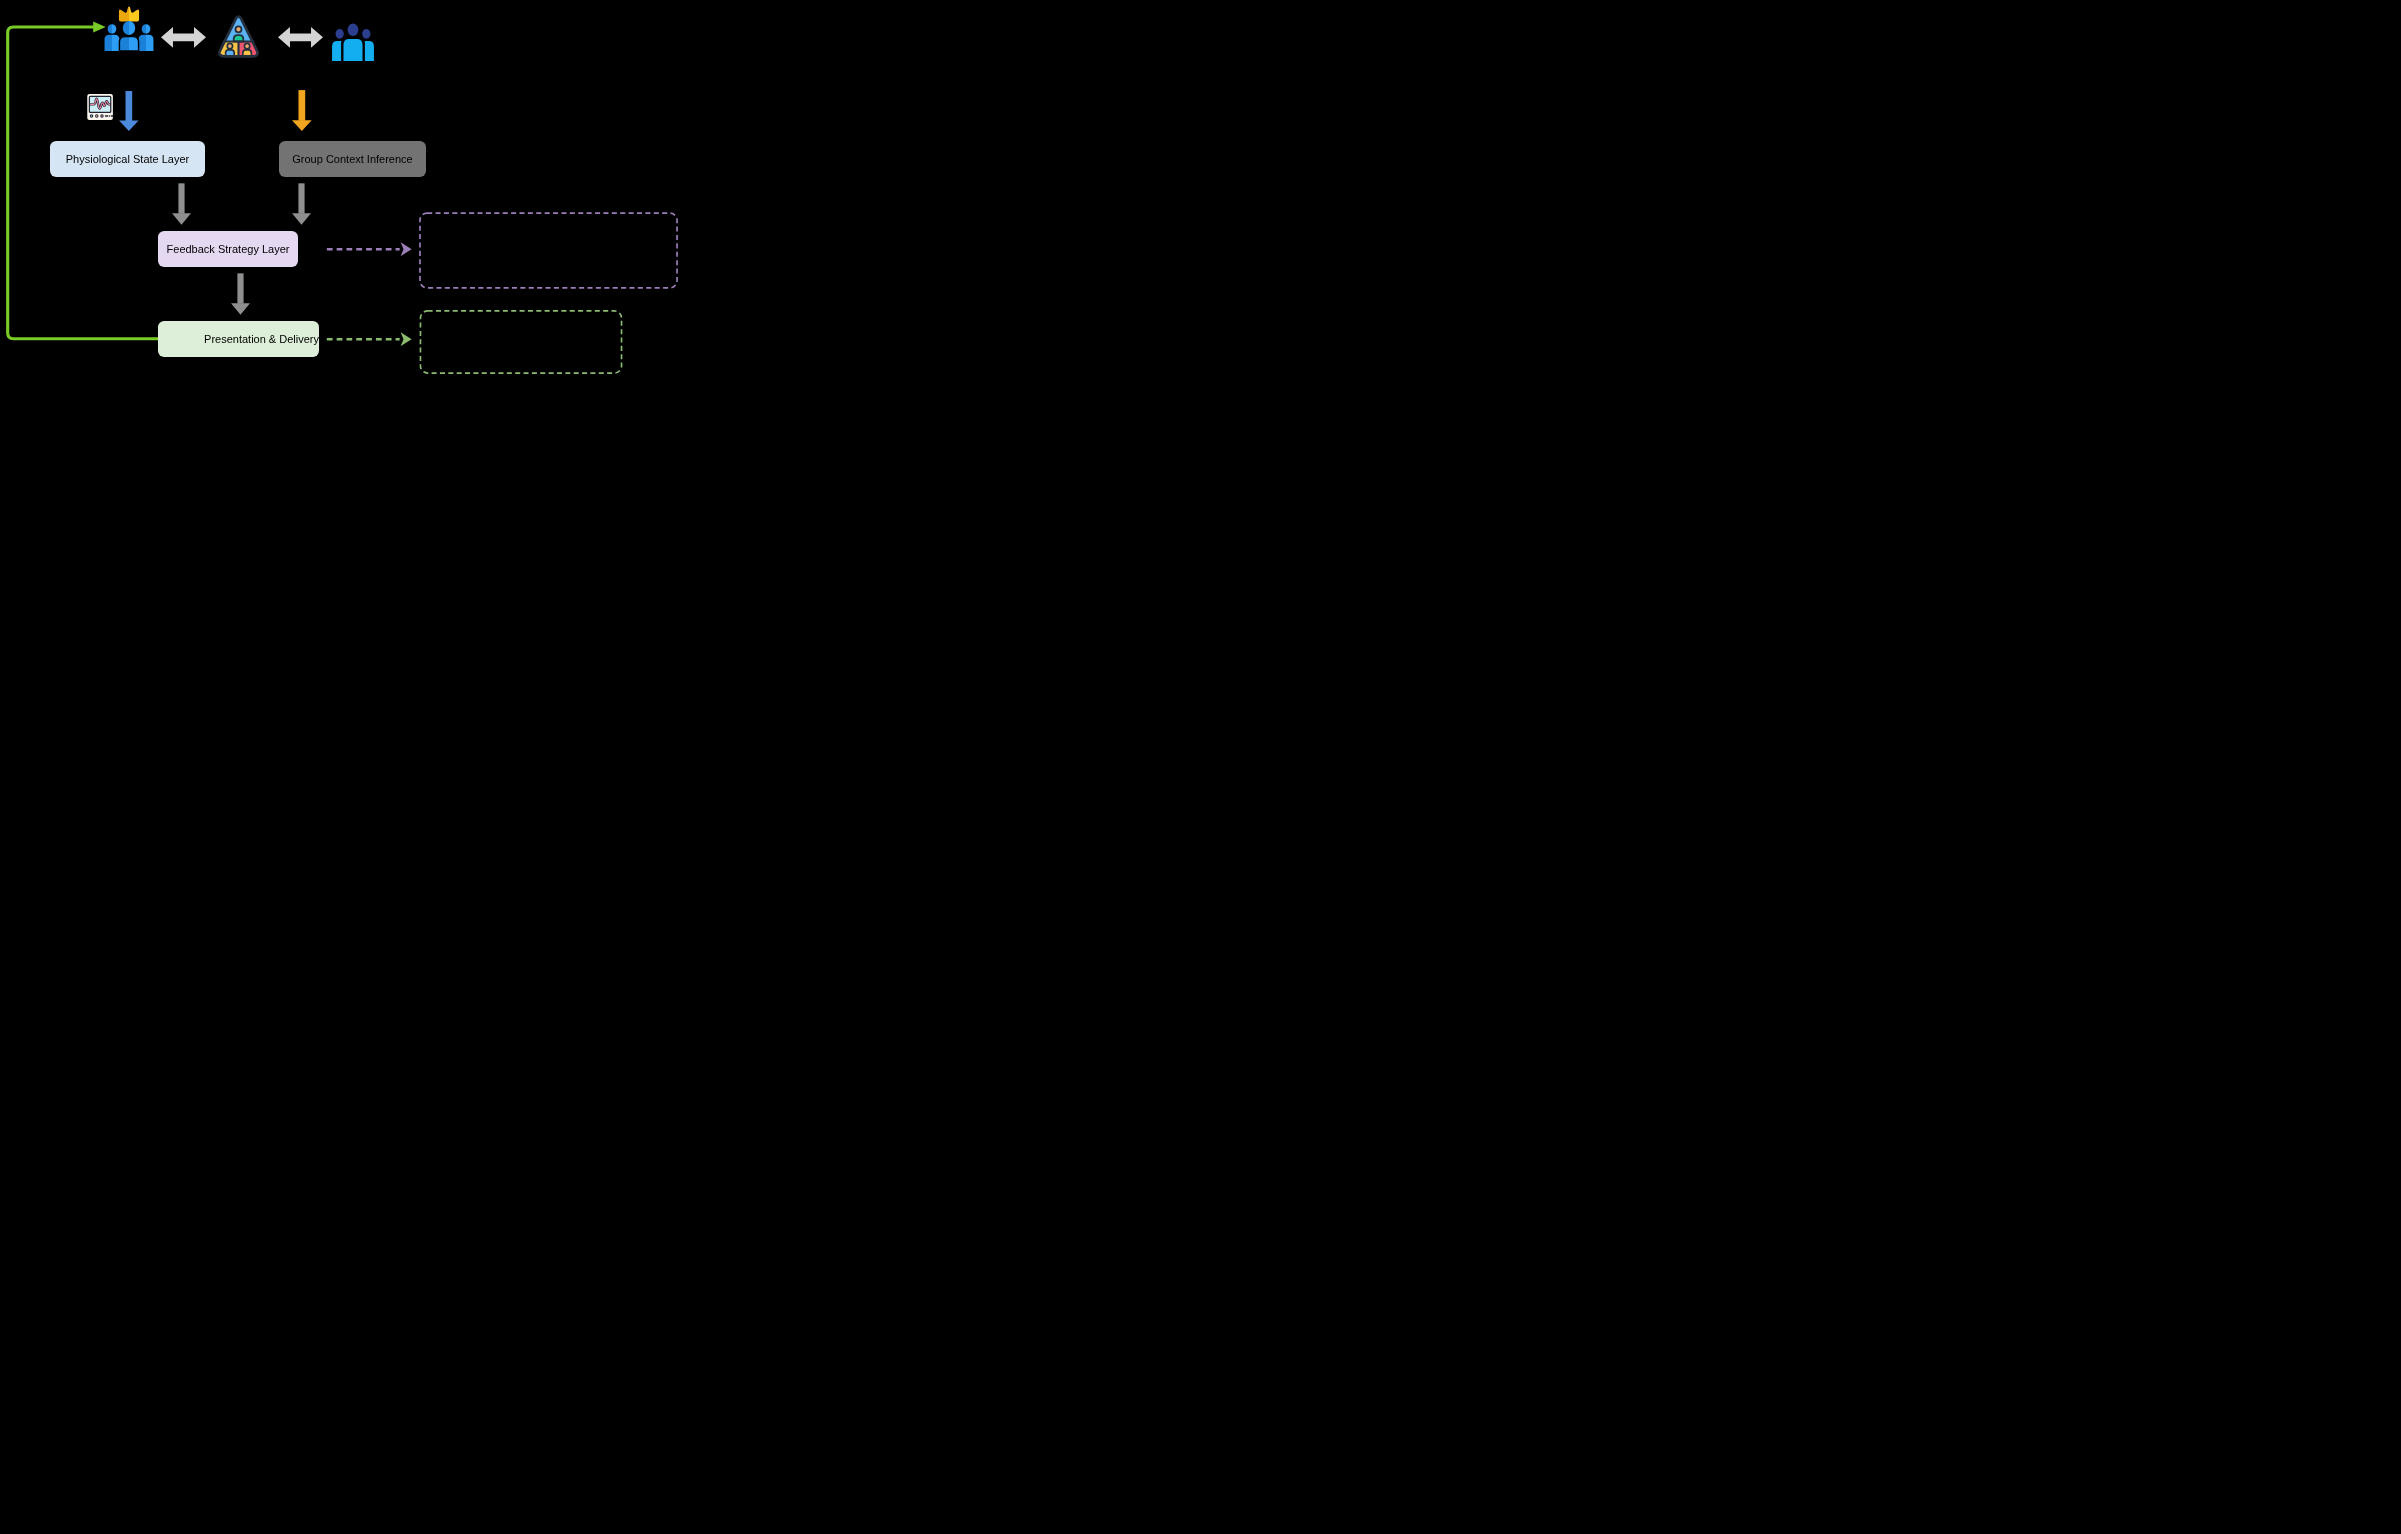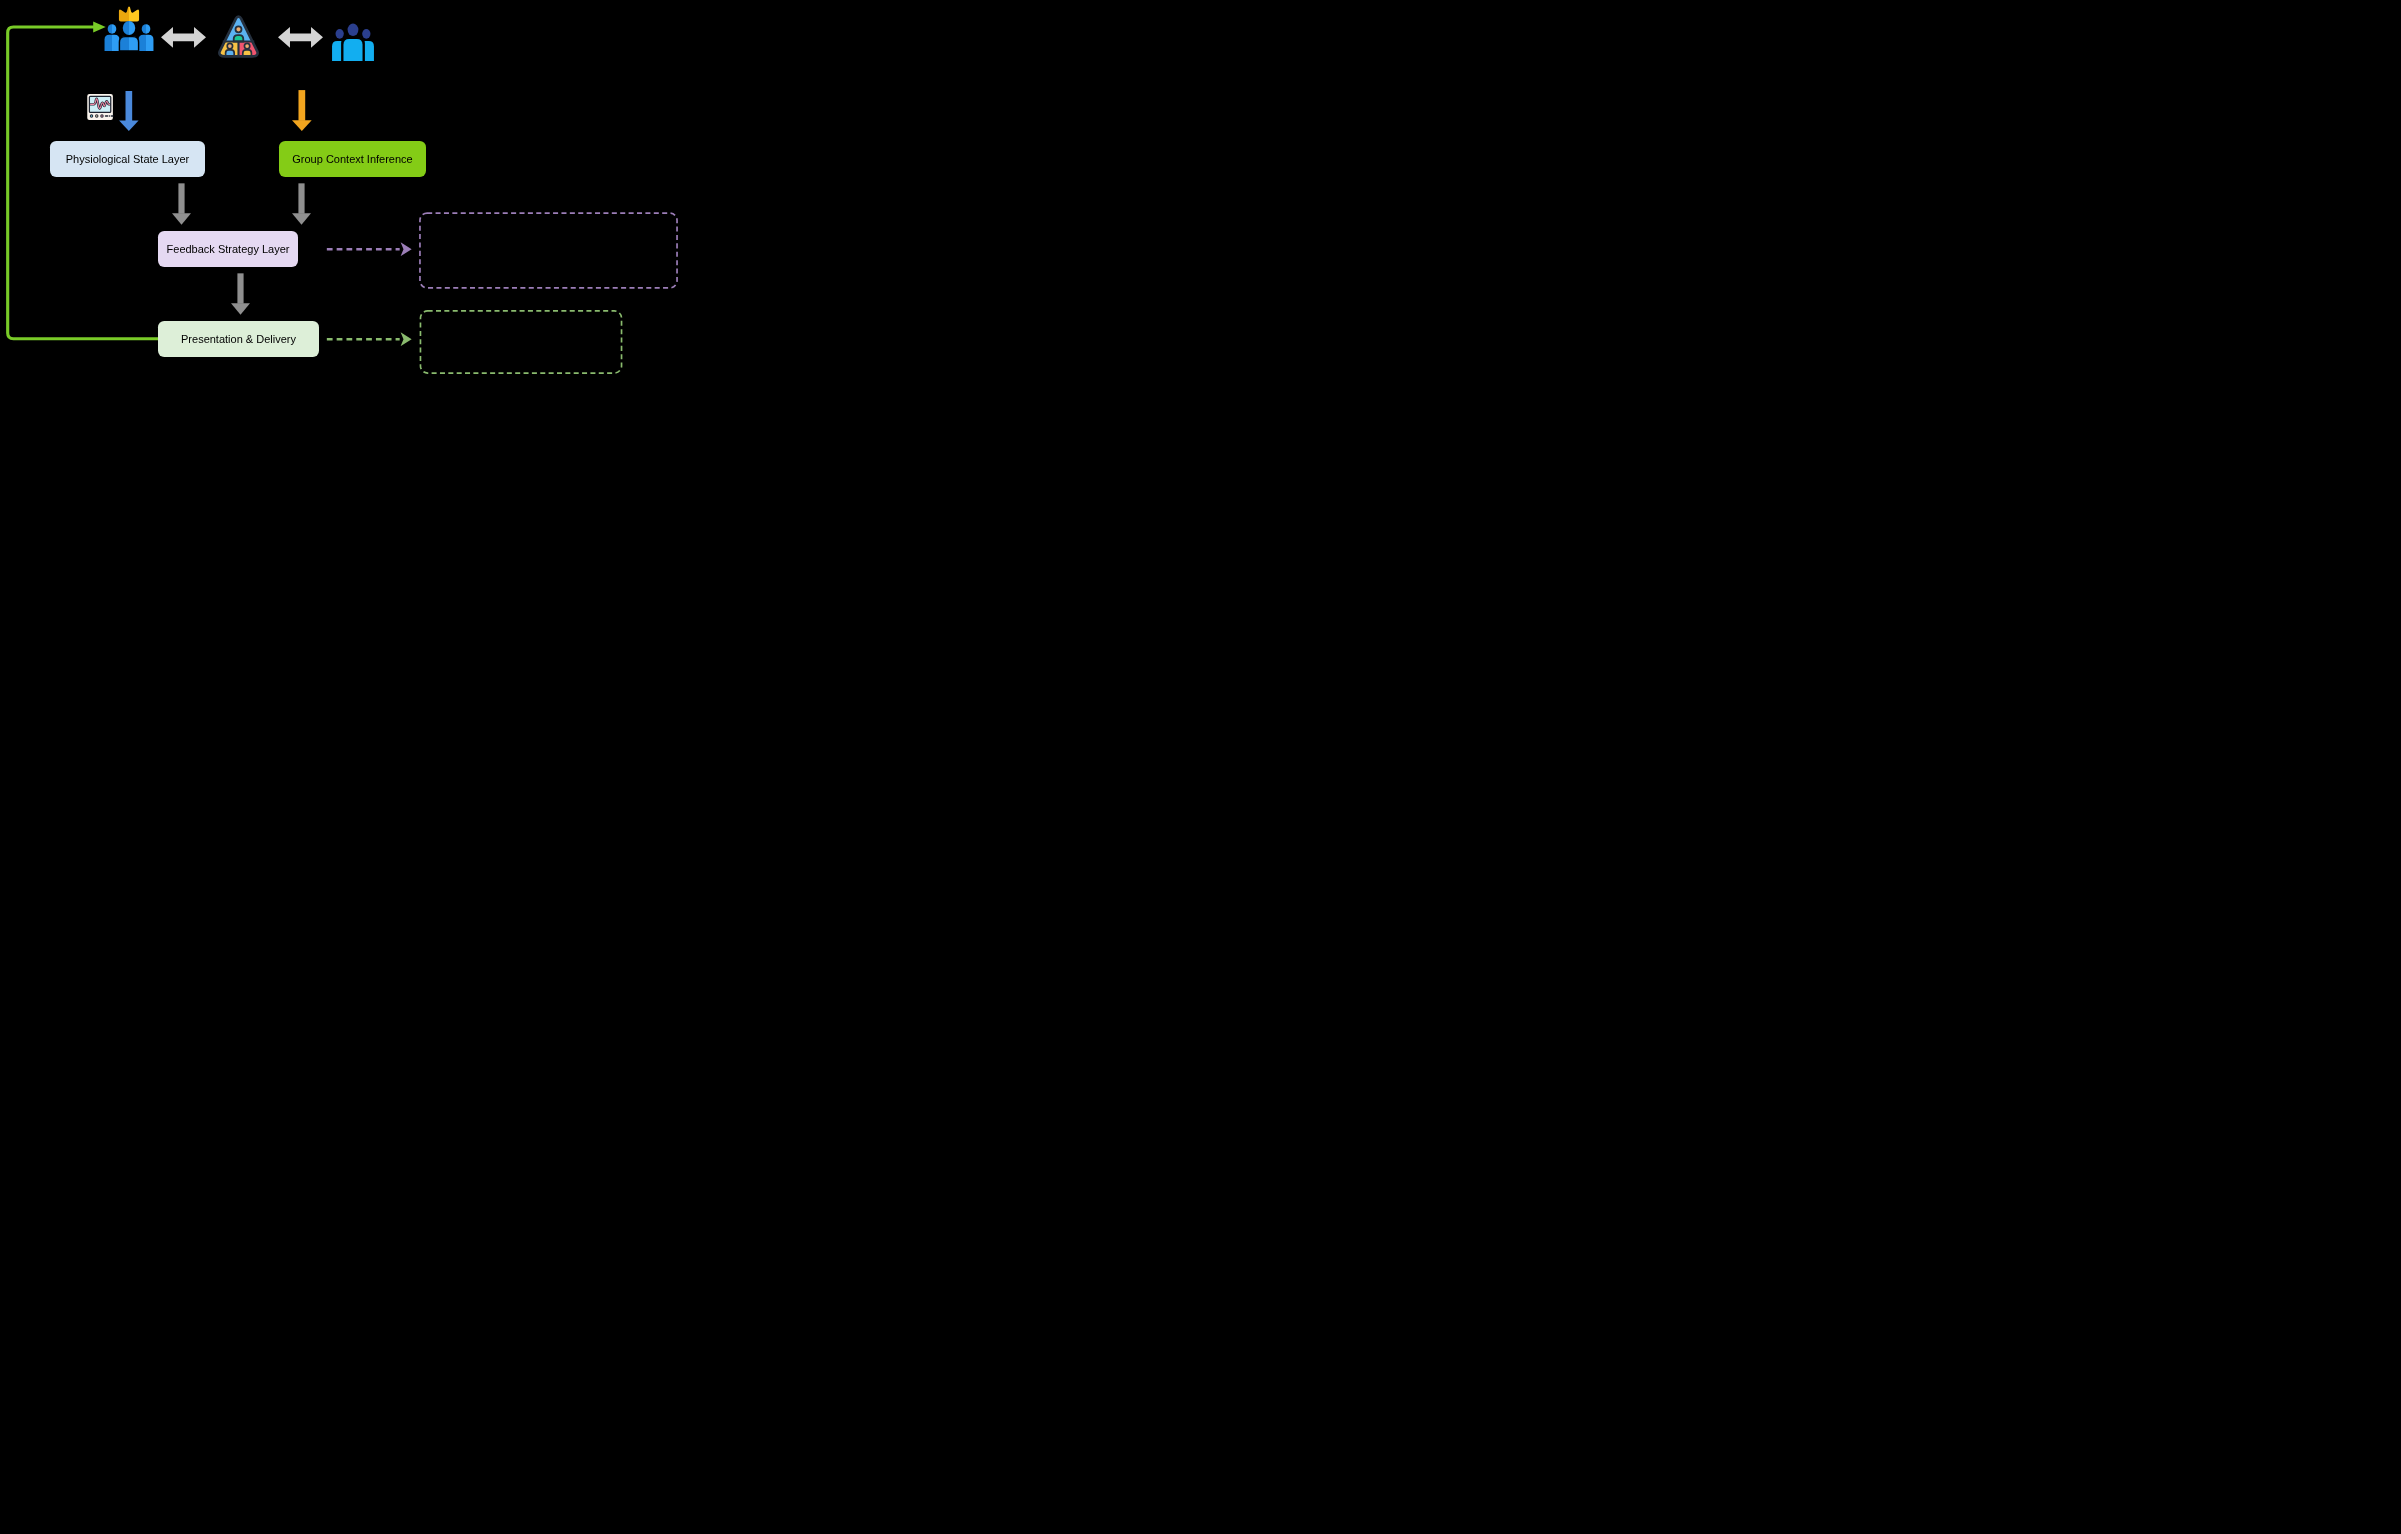--- a/index.html
+++ b/index.html
@@ -9,7 +9,7 @@
   .node{position:absolute;display:flex;align-items:center;justify-content:center;
         border-radius:6.2px;color:#000;font-size:11px;white-space:nowrap;line-height:1;}
   .node-physio{left:50px;top:141px;width:155px;height:36px;background:#D6E5F3;}
-  .node-context{left:279px;top:141px;width:147px;height:36px;background:#84cc16;}
+  .node-context{left:279px;top:141px;width:147px;height:36px;background:#737373;}
   .node-feedback{left:158px;top:231px;width:140px;height:36px;background:#E5D9F2;}
   .node-present{left:158px;top:321px;width:161px;height:36px;background:#DDEFD8;}
   svg{display:block;}

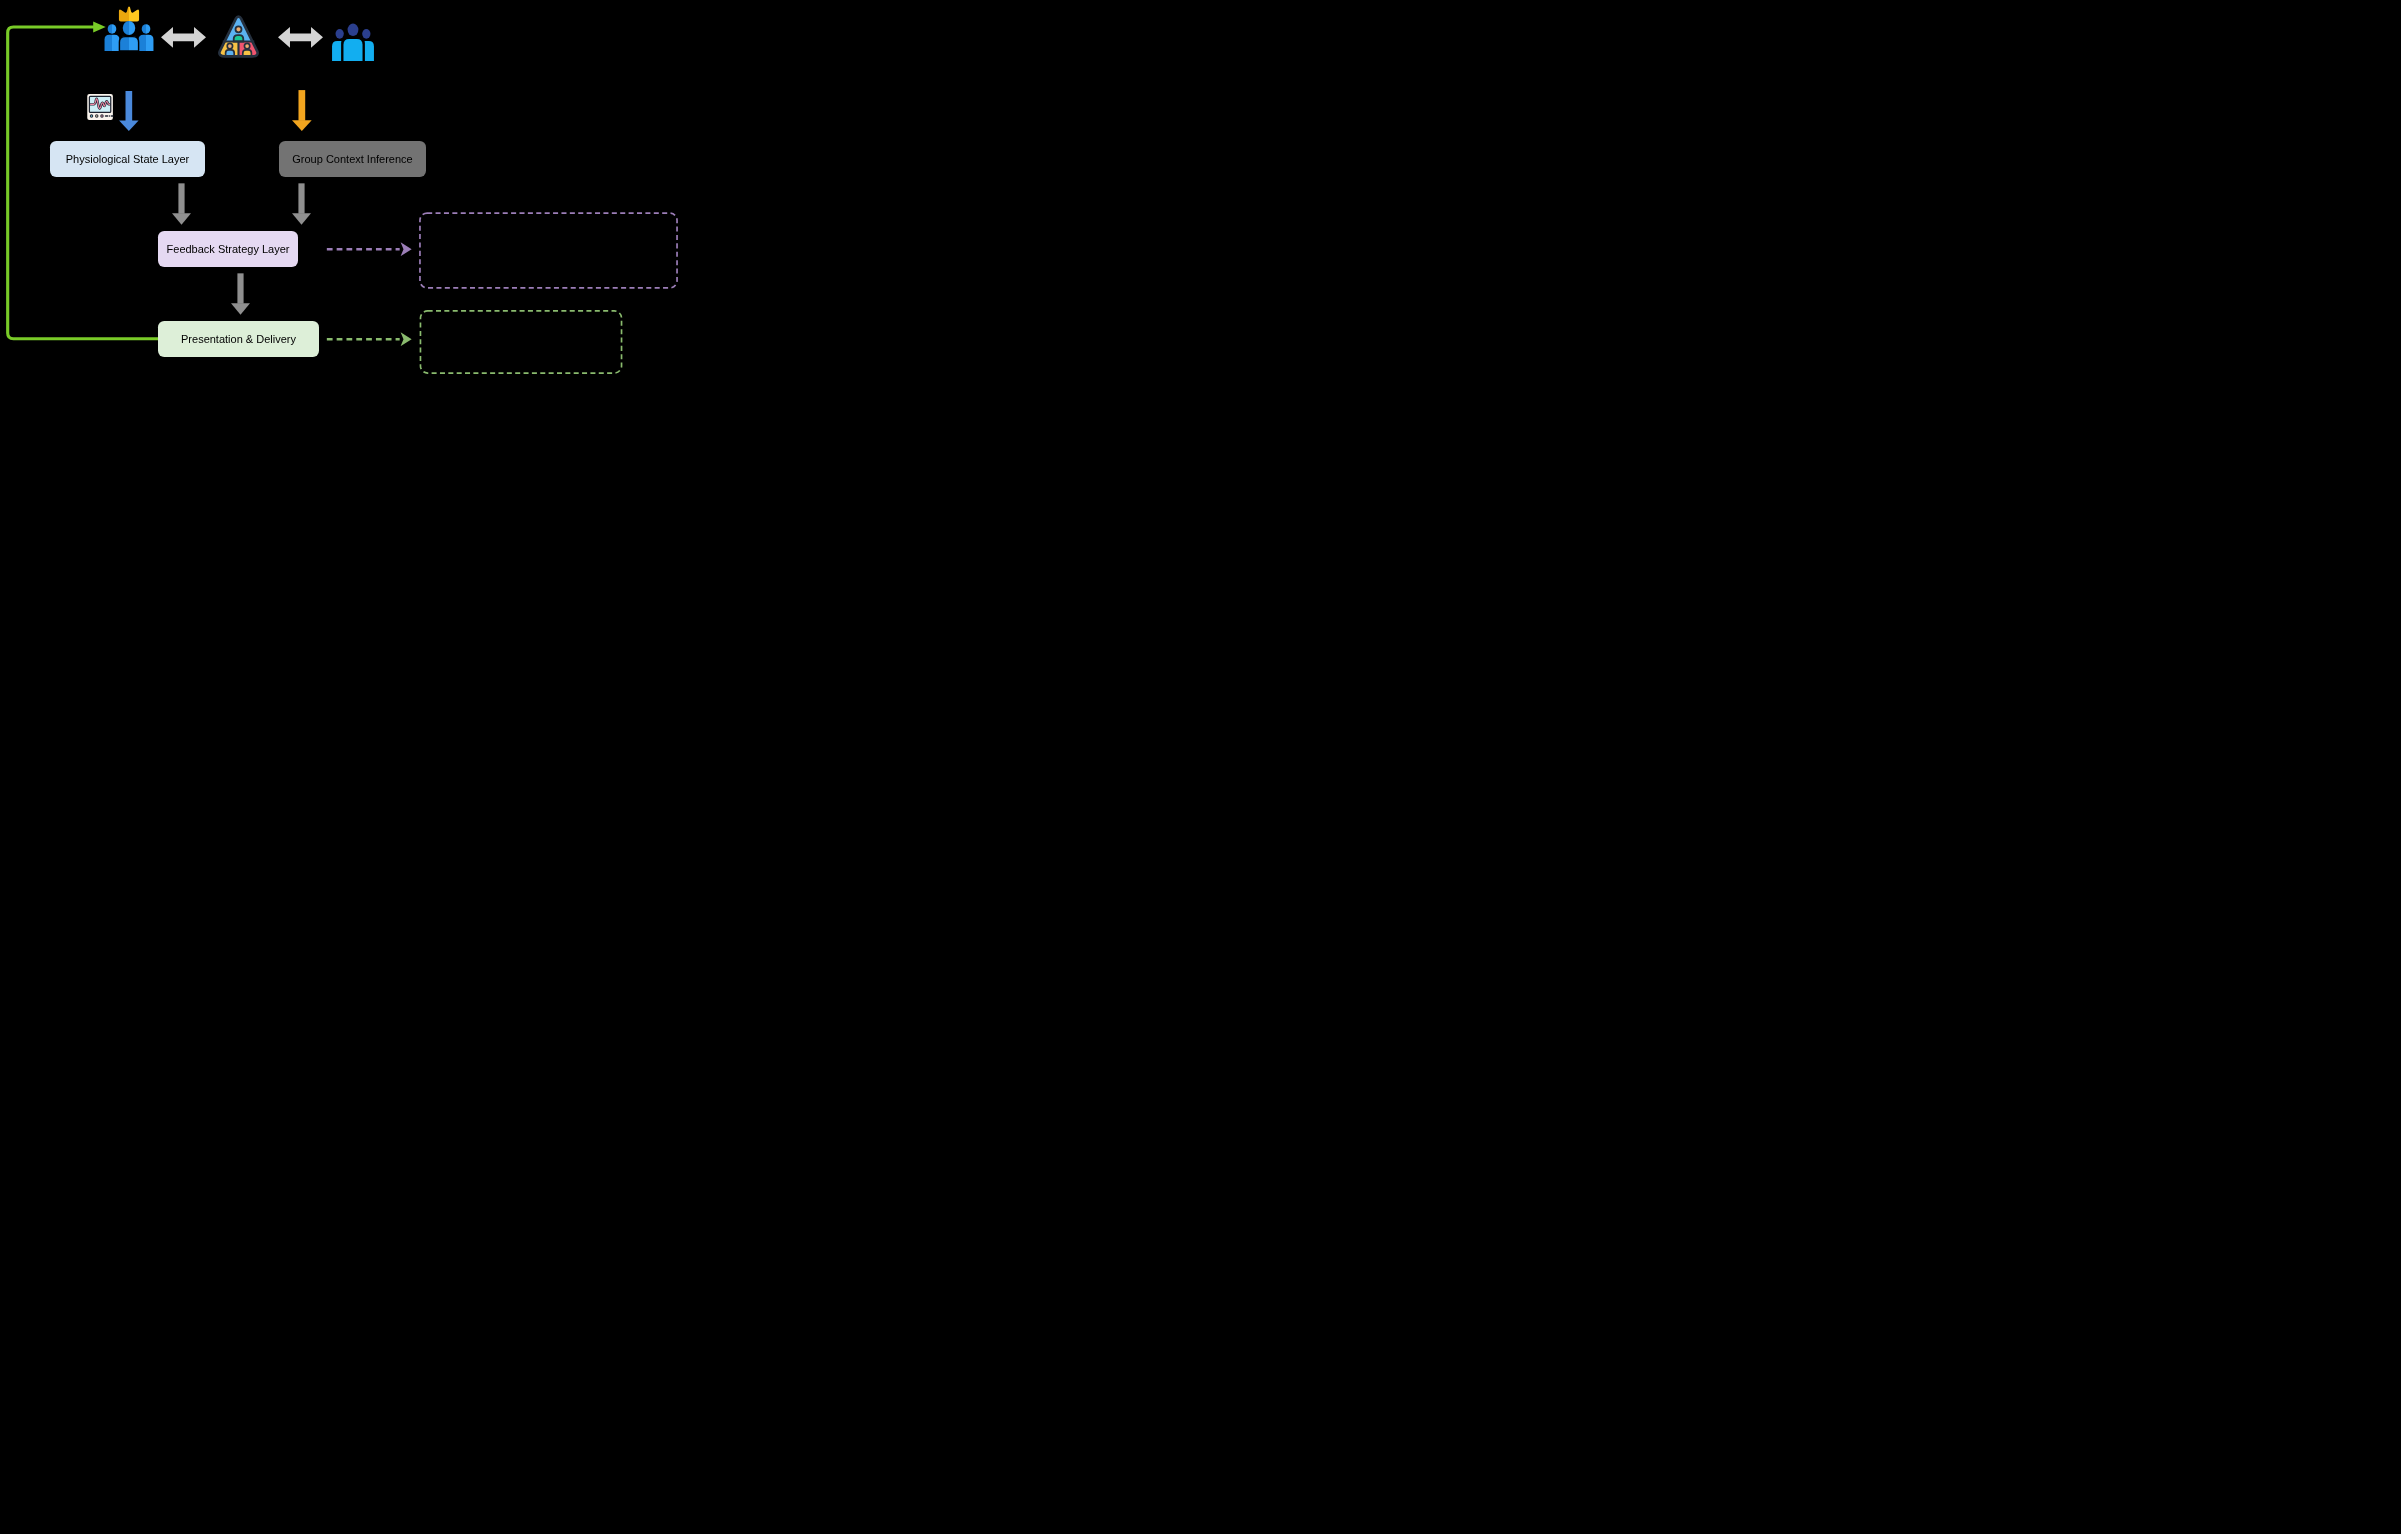--- a/index.html
+++ b/index.html
@@ -11,7 +11,7 @@
   .node-physio{left:50px;top:141px;width:155px;height:36px;background:#D6E5F3;}
   .node-context{left:279px;top:141px;width:147px;height:36px;background:#737373;}
   .node-feedback{left:158px;top:231px;width:140px;height:36px;background:#E5D9F2;}
-  .node-present{left:158px;top:321px;width:161px;height:36px;background:#DDEFD8;}
+  .node-present{left:158px;top:321px;width:161px;height:36px;background:#DDEFD8;justify-content:flex-end;}
   svg{display:block;}
 </style>
 </head>

